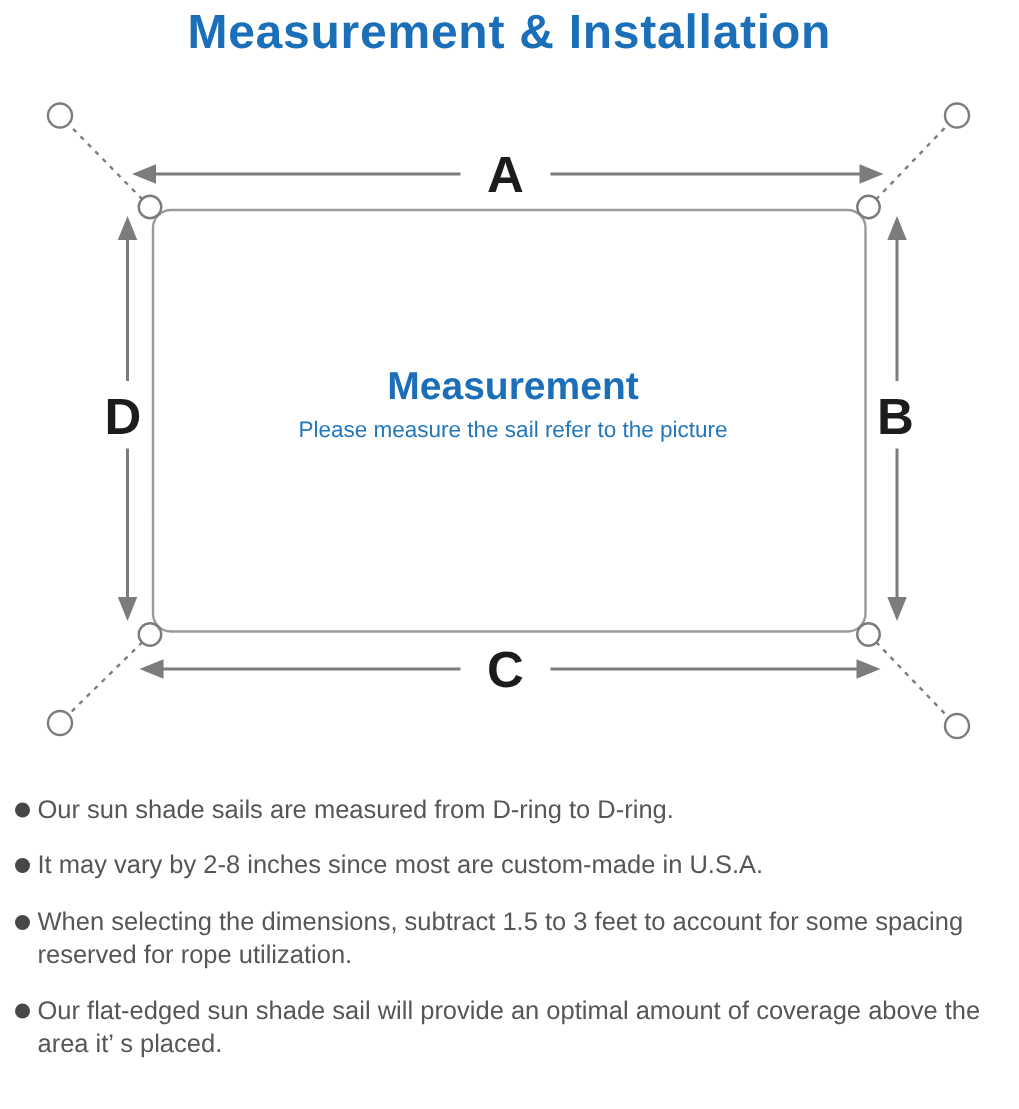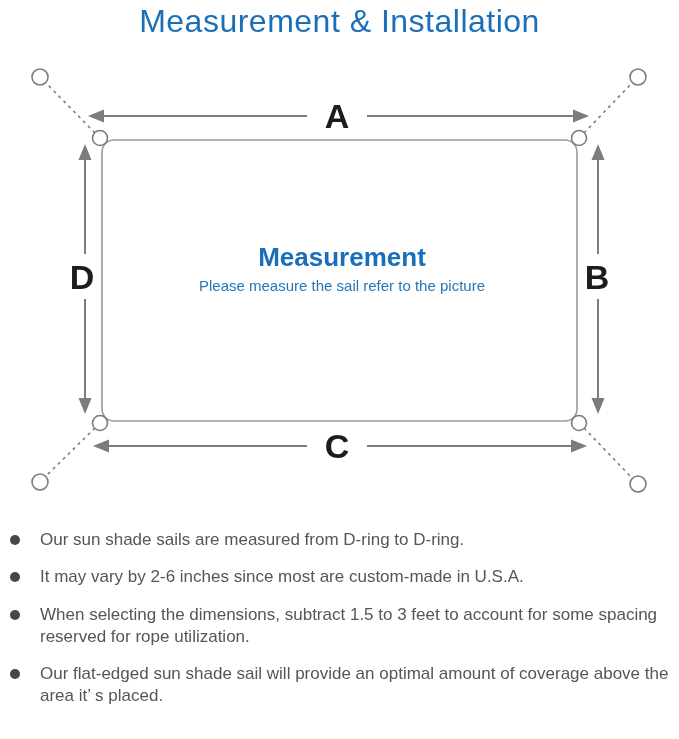--- a/index.html
+++ b/index.html
@@ -17,7 +17,7 @@
     margin: 2px 0 0 0;
     text-align: center;
     font-size: 32px;
-    font-weight: 400;
+    font-weight: 700;
     line-height: 1.2;
     color: var(--accent-blue, #1b6fb8);
     letter-spacing: 0.5px;

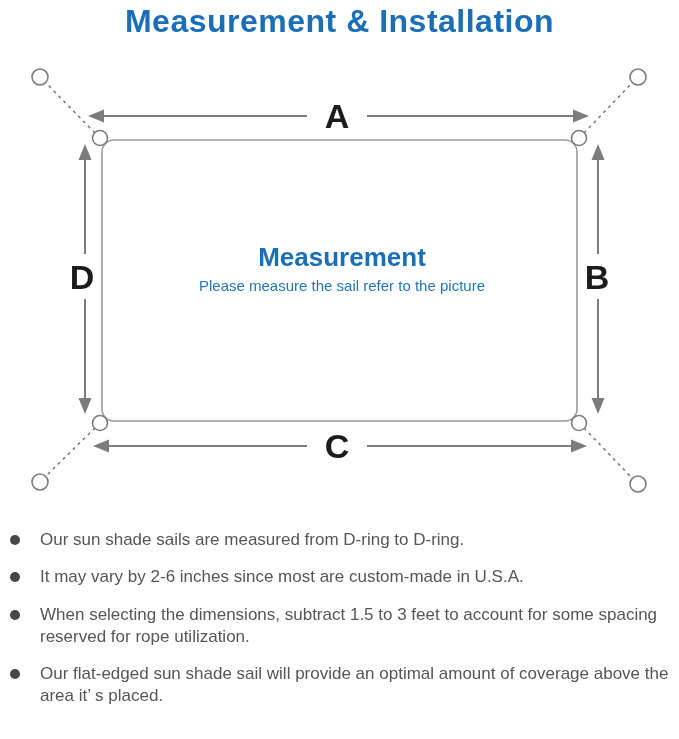--- a/index.html
+++ b/index.html
@@ -86,7 +86,7 @@
   .note-item {
     display: flex;
     align-items: flex-start;
-    gap: 20px;
+    gap: 5px;
     margin-bottom: 15px;
   }
   .bullet-dot {

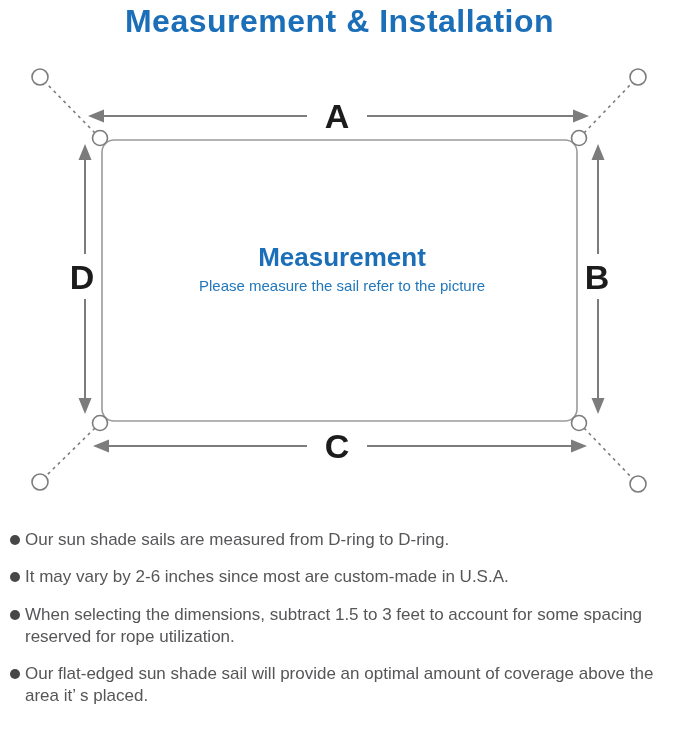--- a/index.html
+++ b/index.html
@@ -180,7 +180,7 @@
     </li>
     <li class="note-item">
       <span class="bullet-dot"></span>
-      <span class="note-text">It may vary by 2-6 inches since most are custom-made in U.S.A.</span>
+      <span class="note-text">It may vary by 2-8 inches since most are custom-made in U.S.A.</span>
     </li>
     <li class="note-item">
       <span class="bullet-dot"></span>

